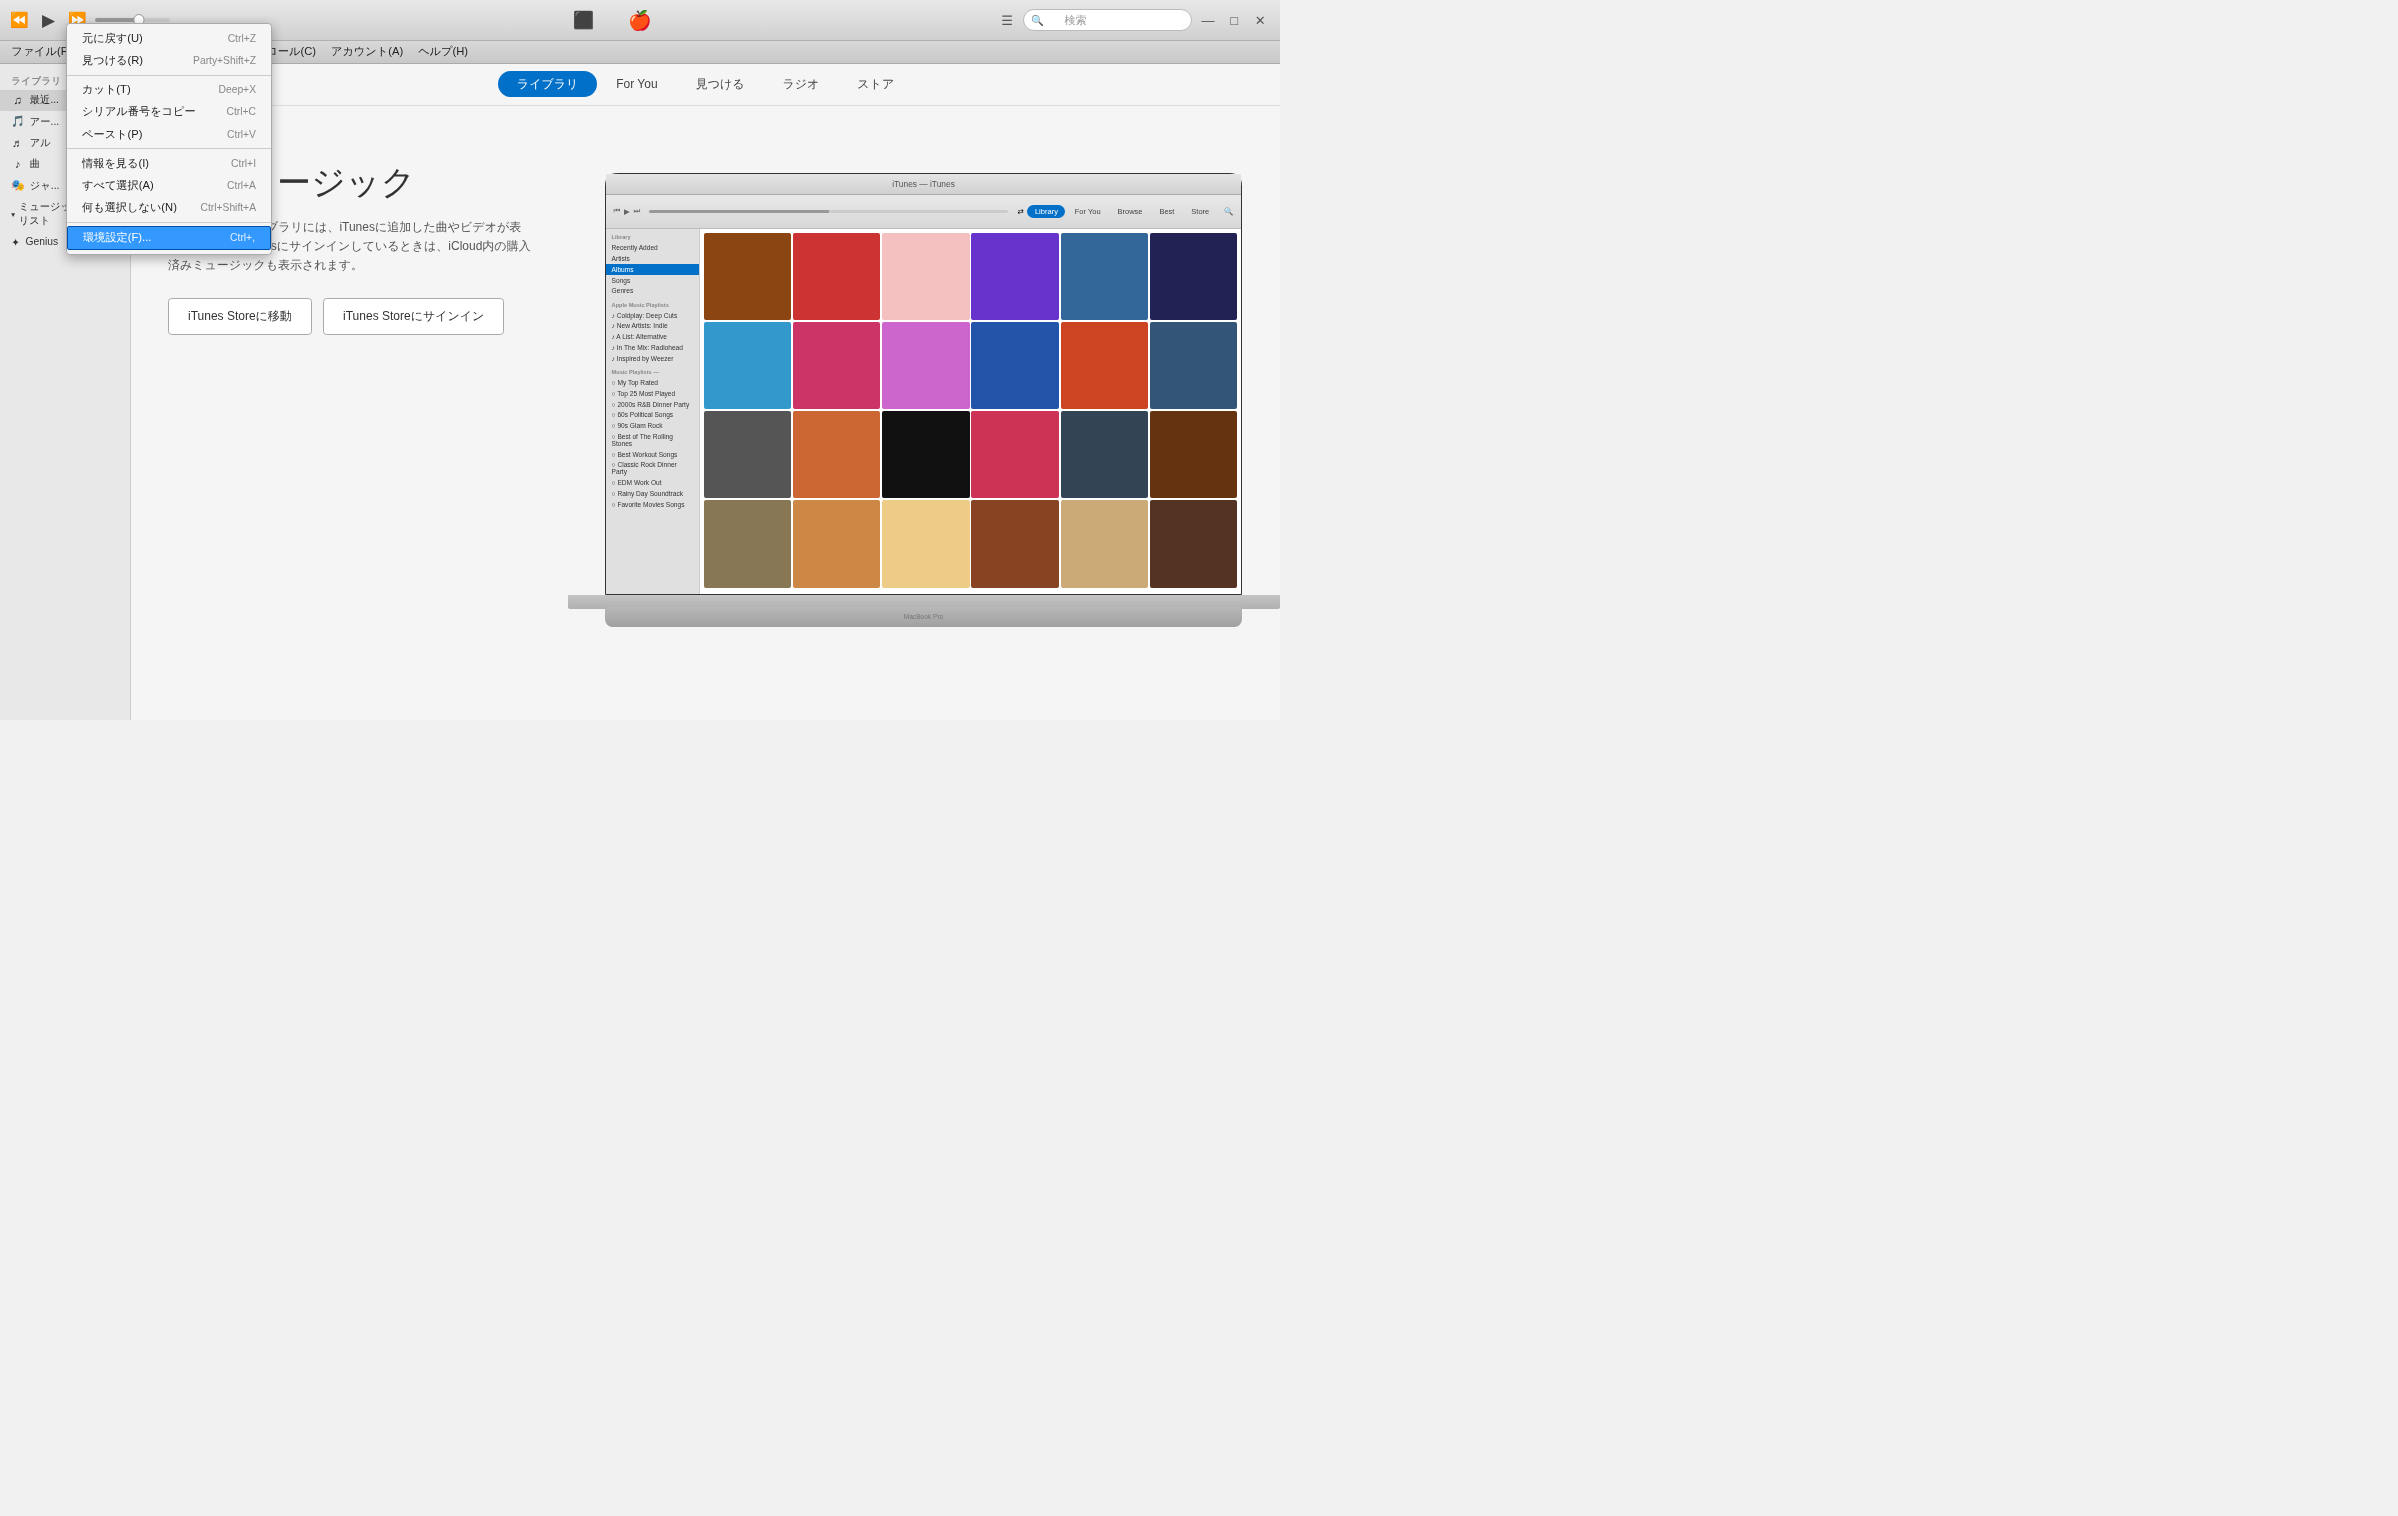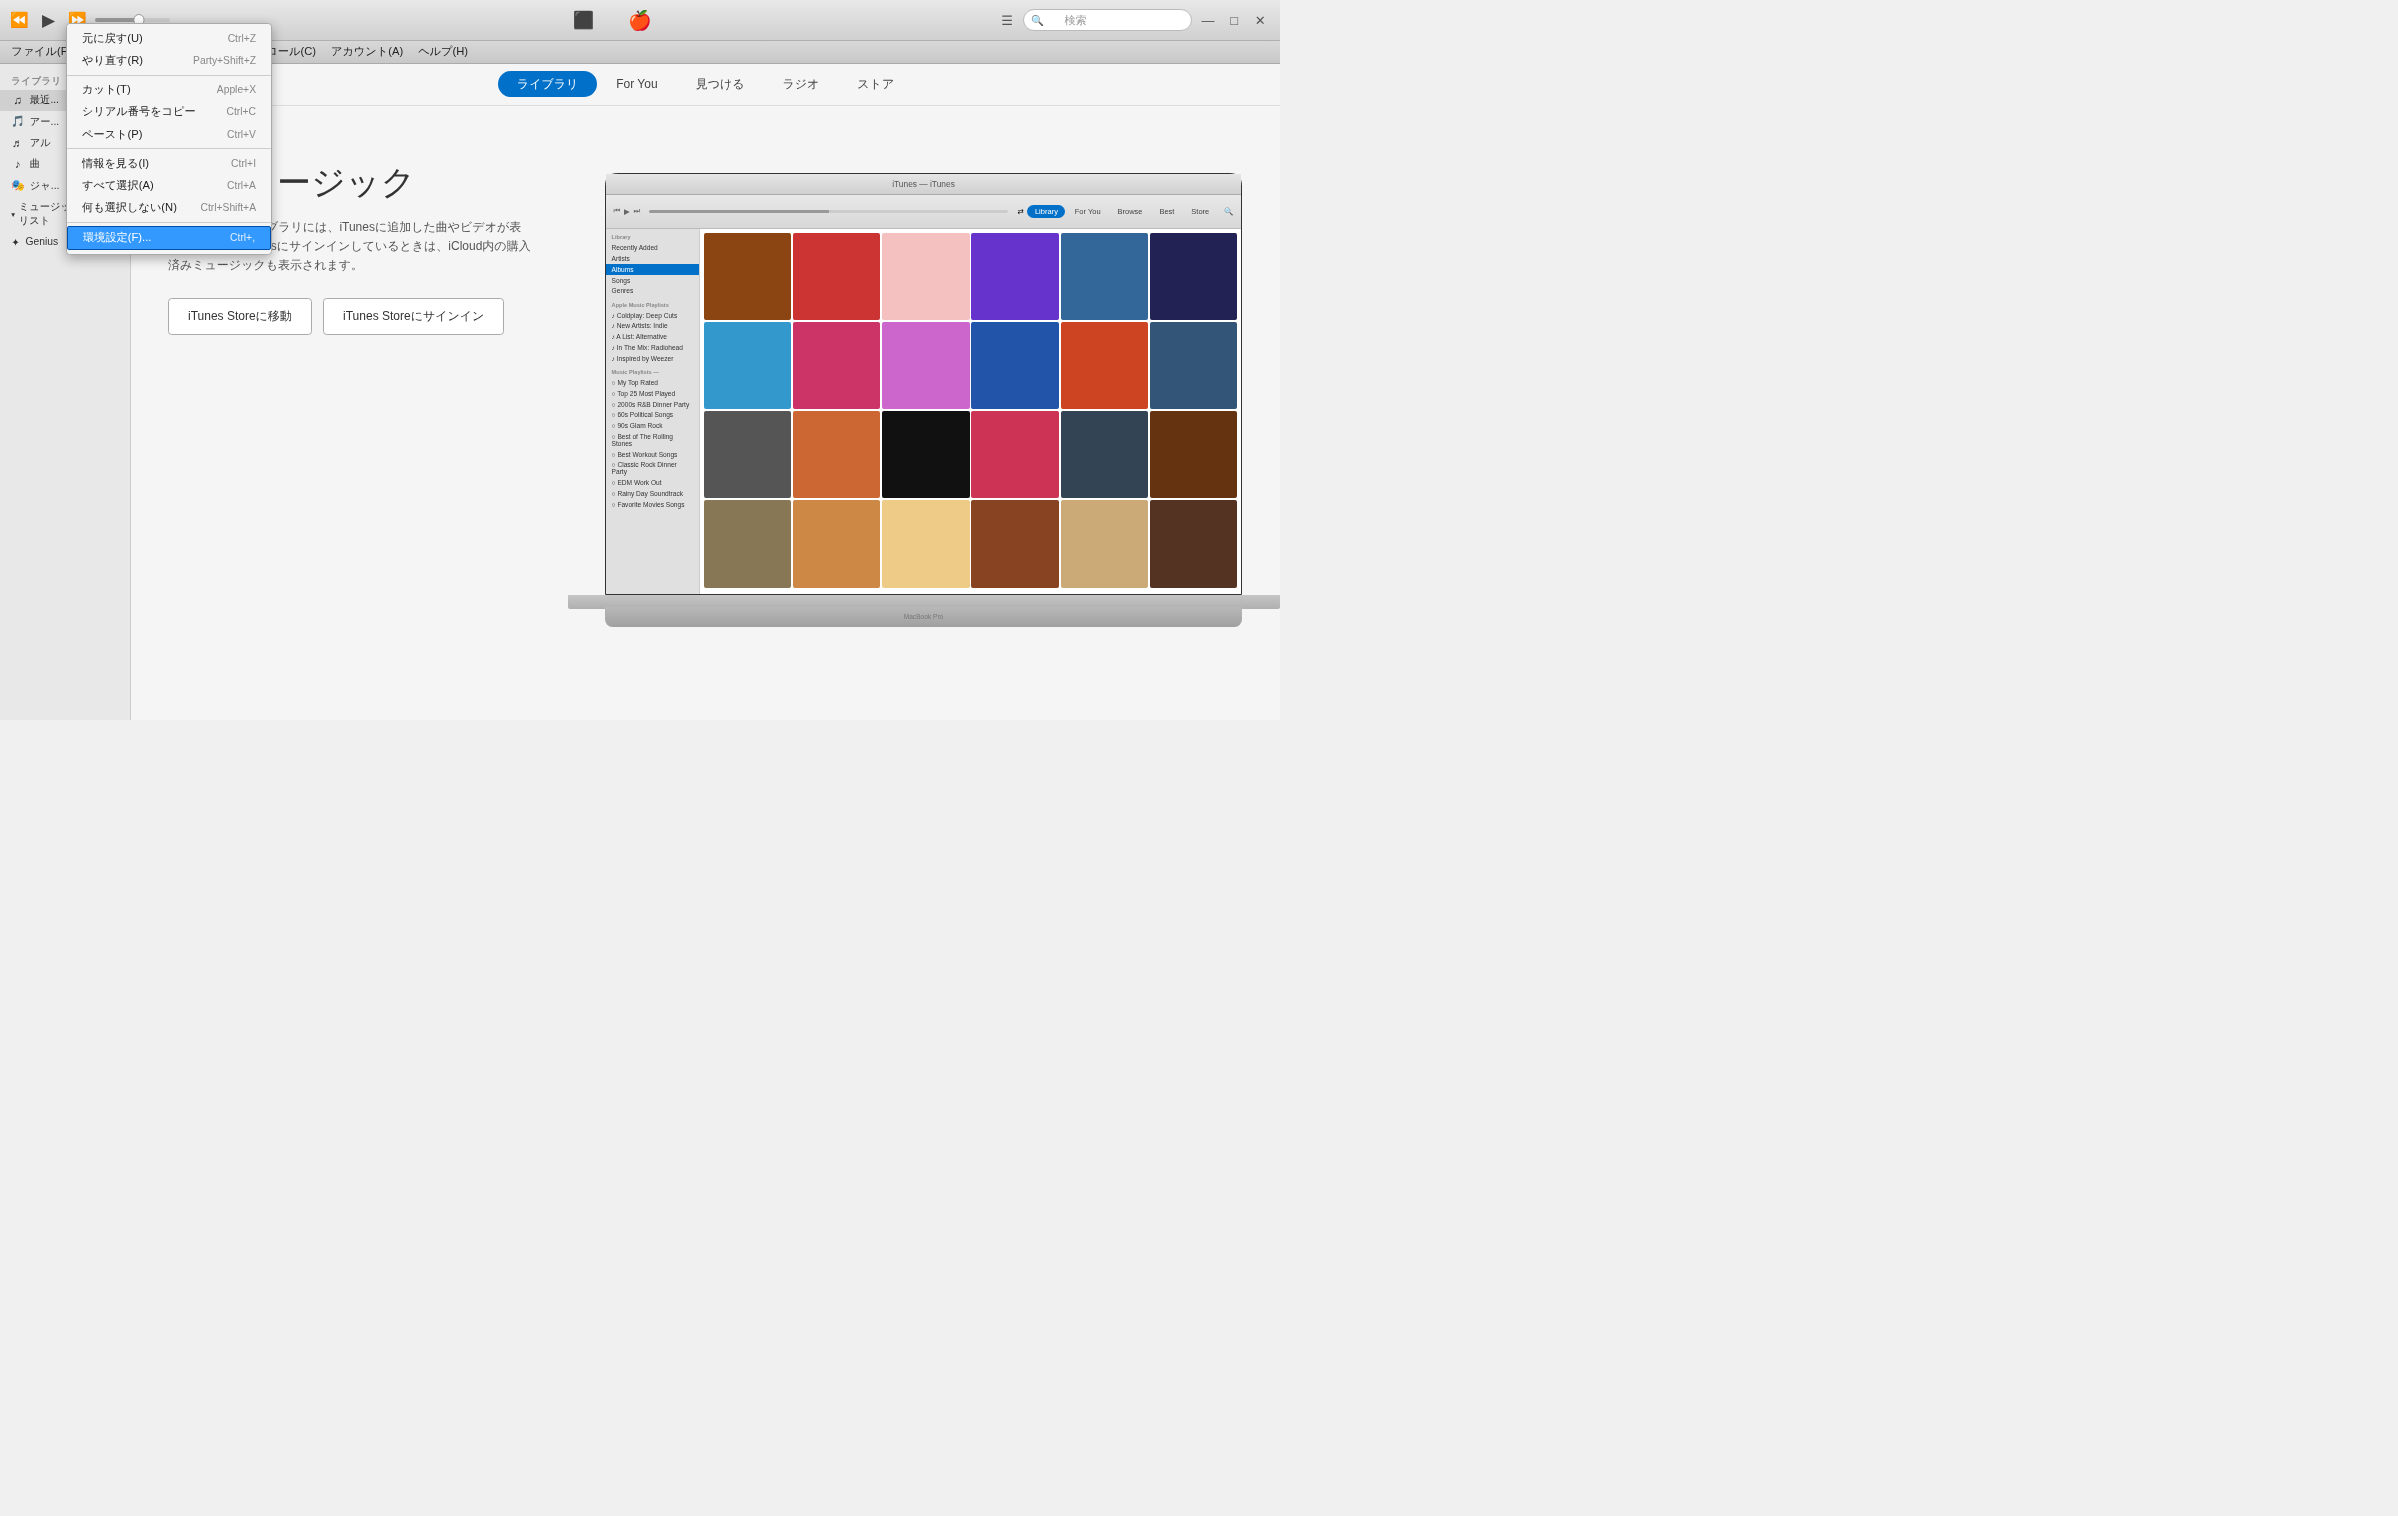--- a/index.html
+++ b/index.html
@@ -482,7 +482,7 @@
     <span class="dropdown-shortcut">Ctrl+Z</span>
   </div>
   <div class="dropdown-item">
-    <span>やり直す(R)</span>
+    <span>見つける(R)</span>
     <span class="dropdown-shortcut">Party+Shift+Z</span>
   </div>
   <div class="dropdown-separator"></div>

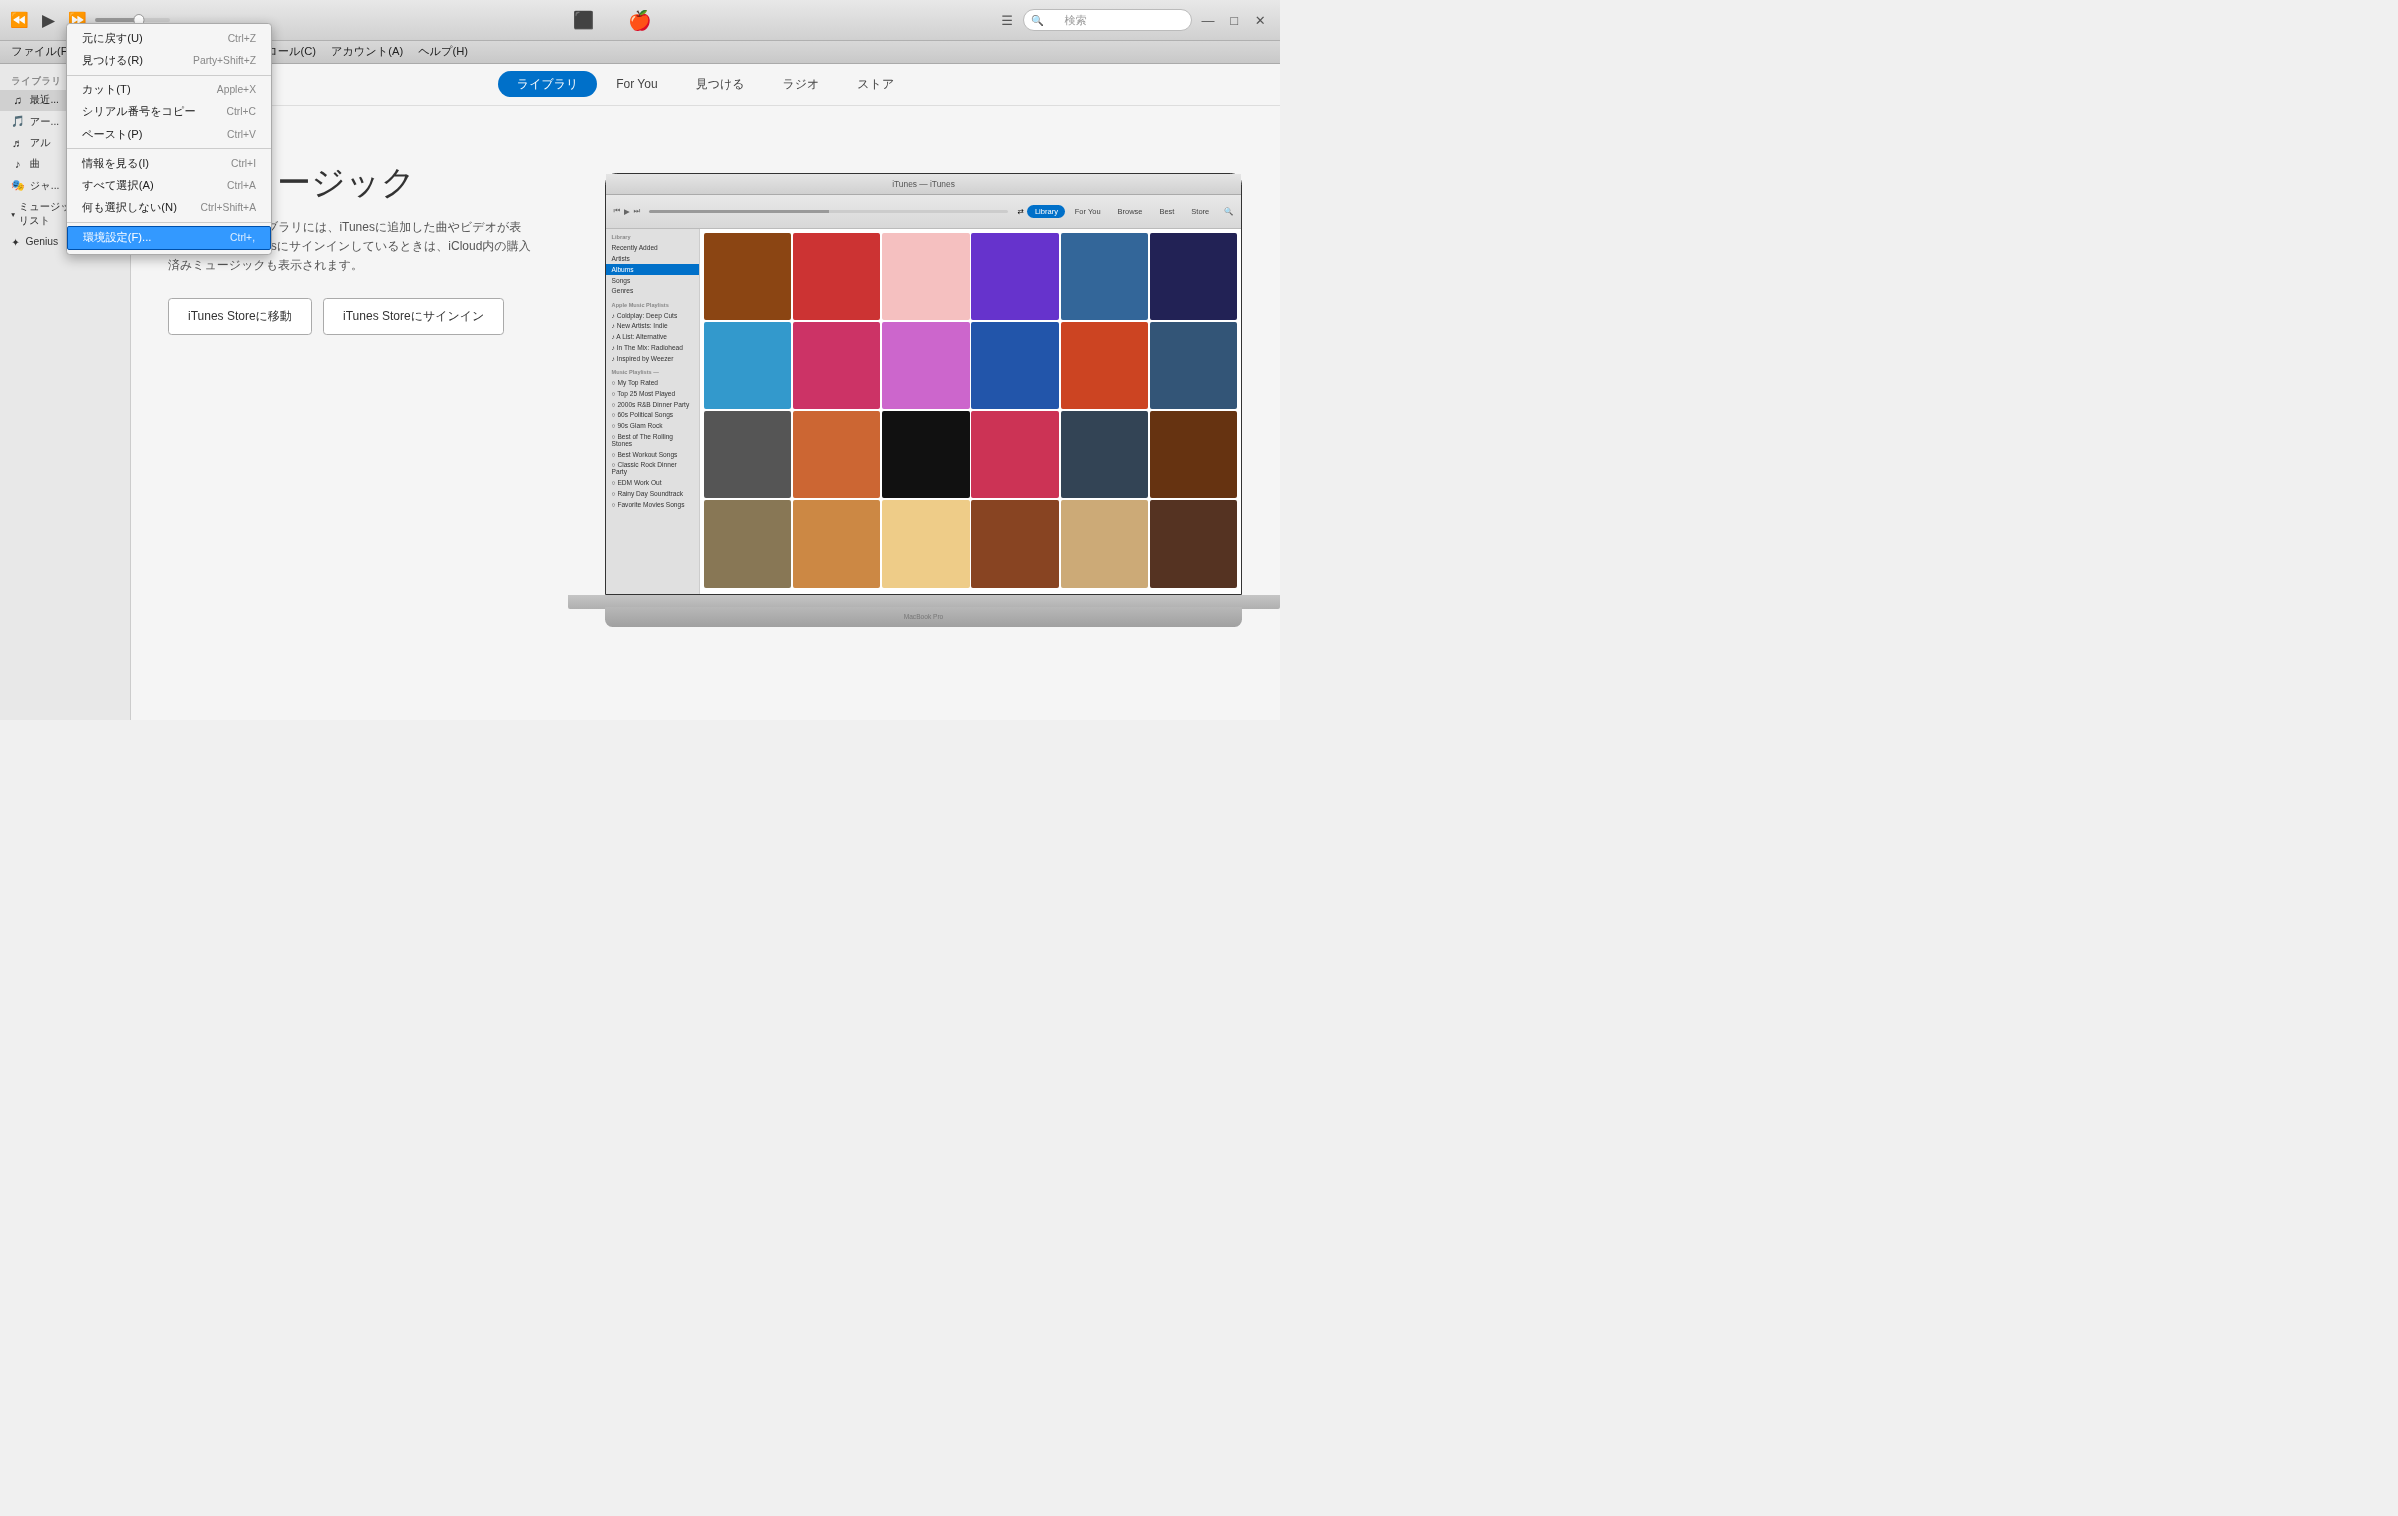--- a/index.html
+++ b/index.html
@@ -488,7 +488,7 @@
   <div class="dropdown-separator"></div>
   <div class="dropdown-item">
     <span>カット(T)</span>
-    <span class="dropdown-shortcut">Apple+X</span>
+    <span class="dropdown-shortcut">Deep+X</span>
   </div>
   <div class="dropdown-item">
     <span>シリアル番号をコピー</span>

